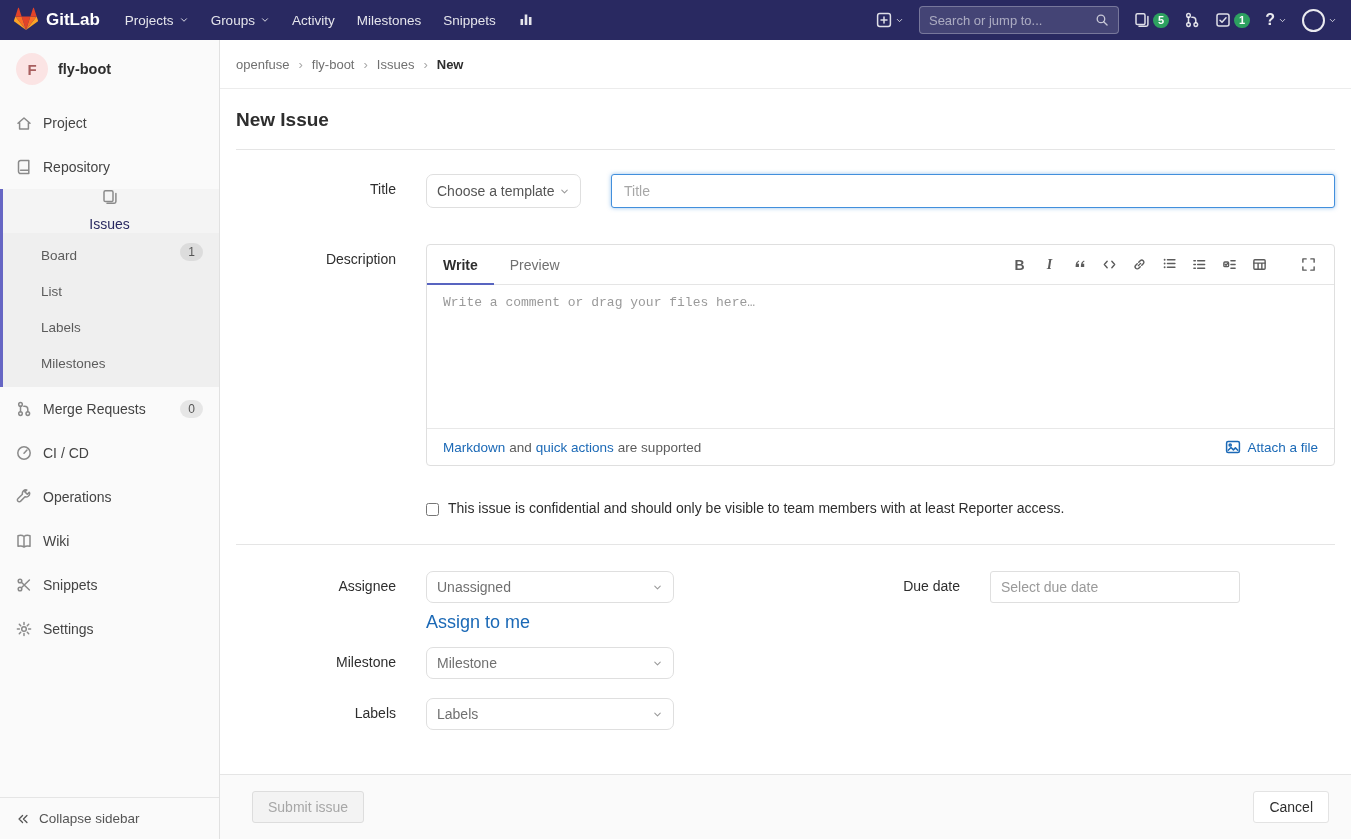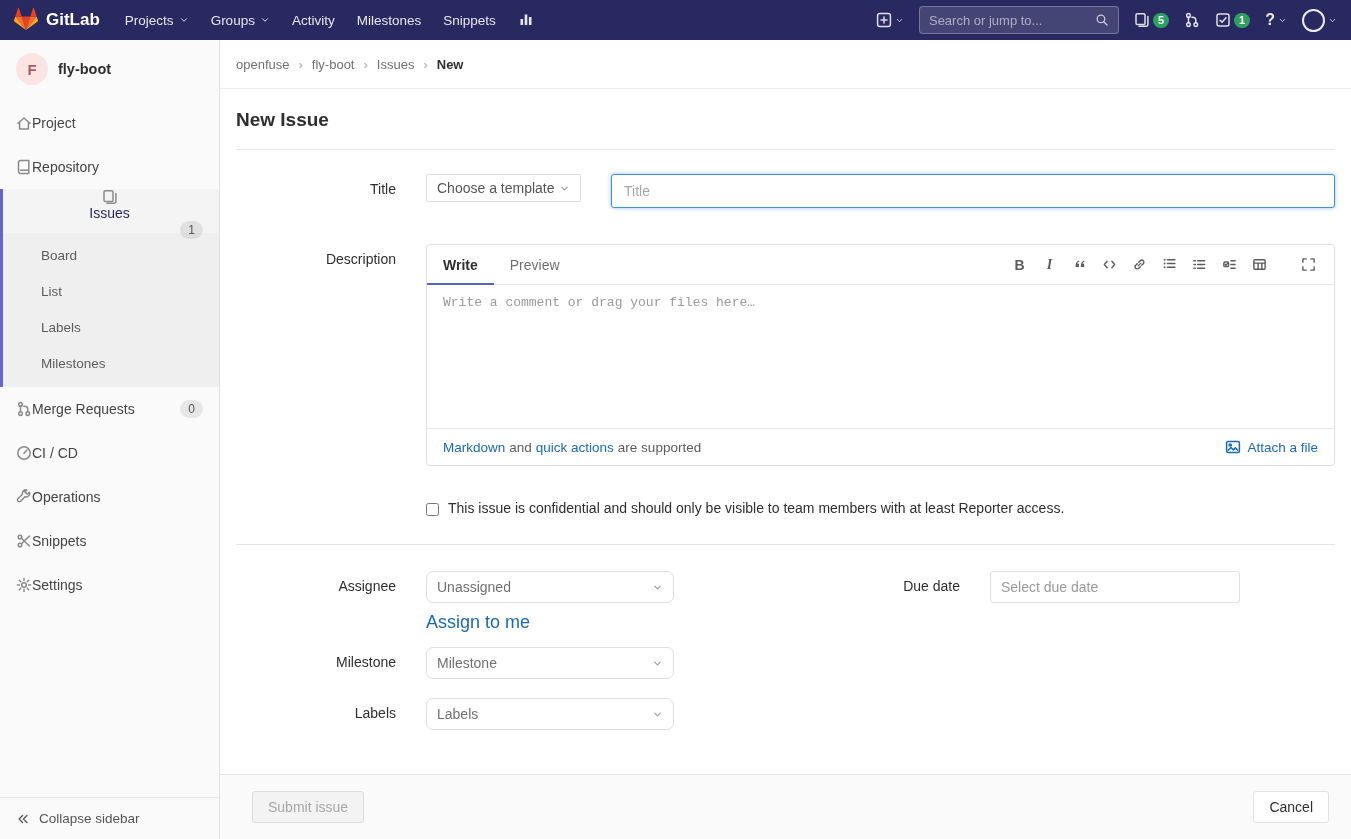--- a/index.html
+++ b/index.html
@@ -32,7 +32,7 @@
   .sb-avatar{width:32px;height:32px;border-radius:50%;background:#fbe4e4;color:#a85f5f;font-weight:700;font-size:15px;display:flex;align-items:center;justify-content:center}
   .sb-name{font-weight:600;font-size:14.5px;color:#2e2e2e}
   .sb-nav{flex:1;overflow:hidden;padding-top:4px}
-  .sb-item{display:flex;align-items:center;height:44px;padding:0 16px;color:#444;cursor:pointer;font-size:14px}
+  .sb-item{display:flex;align-items:center;gap:11px;height:44px;padding:0 16px;color:#444;cursor:pointer;font-size:14px}
   .sb-icon{color:#8a8a8a;flex:0 0 16px}
   .sb-badge{margin-left:auto;background:rgba(0,0,0,.08);border-radius:9px;font-size:12px;line-height:18px;padding:0 8px;color:#555}
   .sb-section-active{border-left:3px solid #6666c4;background:#f4f4f4}

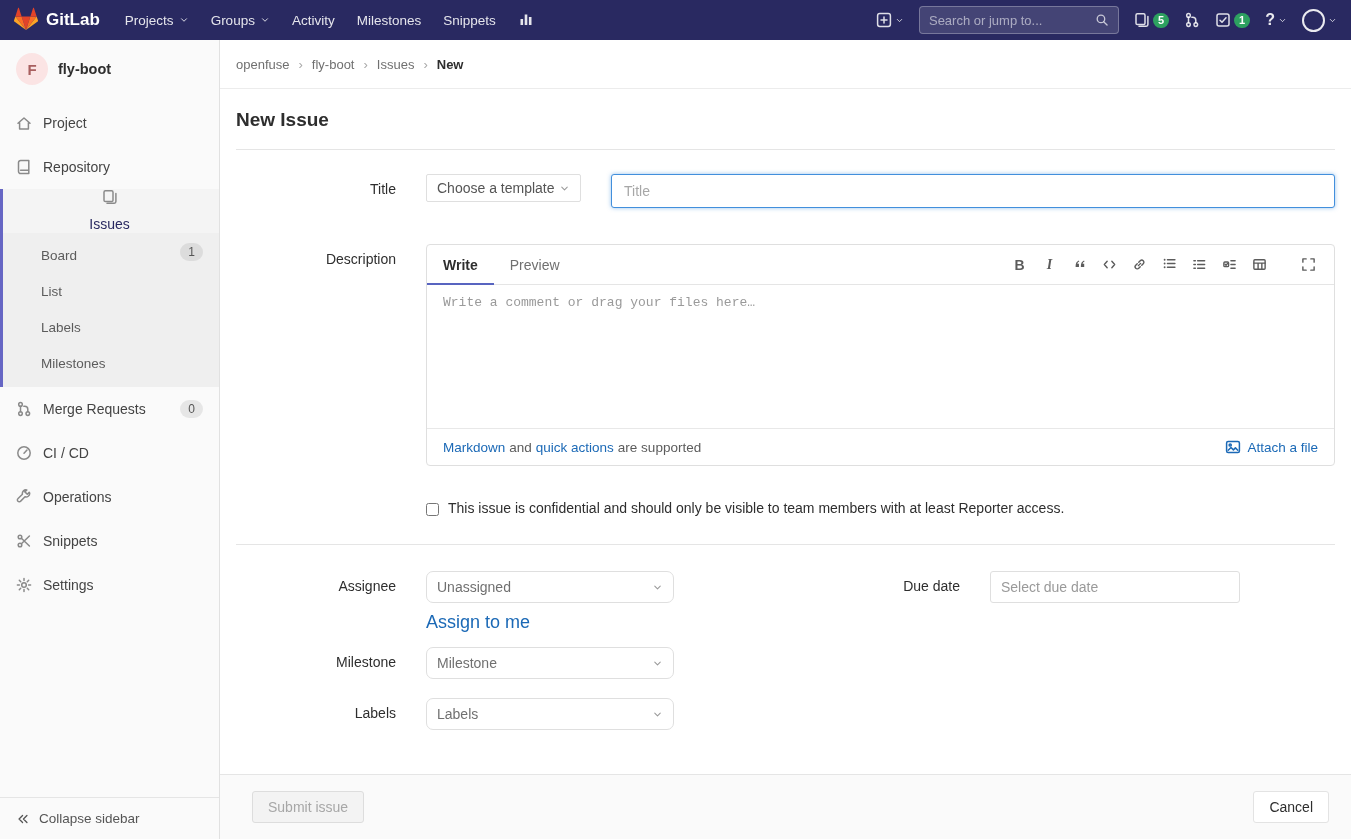--- a/index.html
+++ b/index.html
@@ -57,7 +57,7 @@
 
   
   .title-controls{display:flex;gap:30px}
-  .template-select{width:155px;height:28px;border:1px solid #dfdfdf;border-radius:2px;background:#fff;display:flex;align-items:center;justify-content:space-between;padding:0 10px;color:#555;cursor:pointer}
+  .template-select{width:155px;height:34px;border:1px solid #dfdfdf;border-radius:7px;background:#fff;display:flex;align-items:center;justify-content:space-between;padding:0 10px;color:#555;cursor:pointer}
   .chev{color:#999}
   .title-input{flex:1;height:34px;border:1px solid #428fdc;box-shadow:0 0 4px rgba(66,143,220,.55);border-radius:3px;padding:0 12px;font-size:14px;outline:none;font-family:inherit;color:#2e2e2e}
   .title-input::placeholder{color:#a7a7a7}

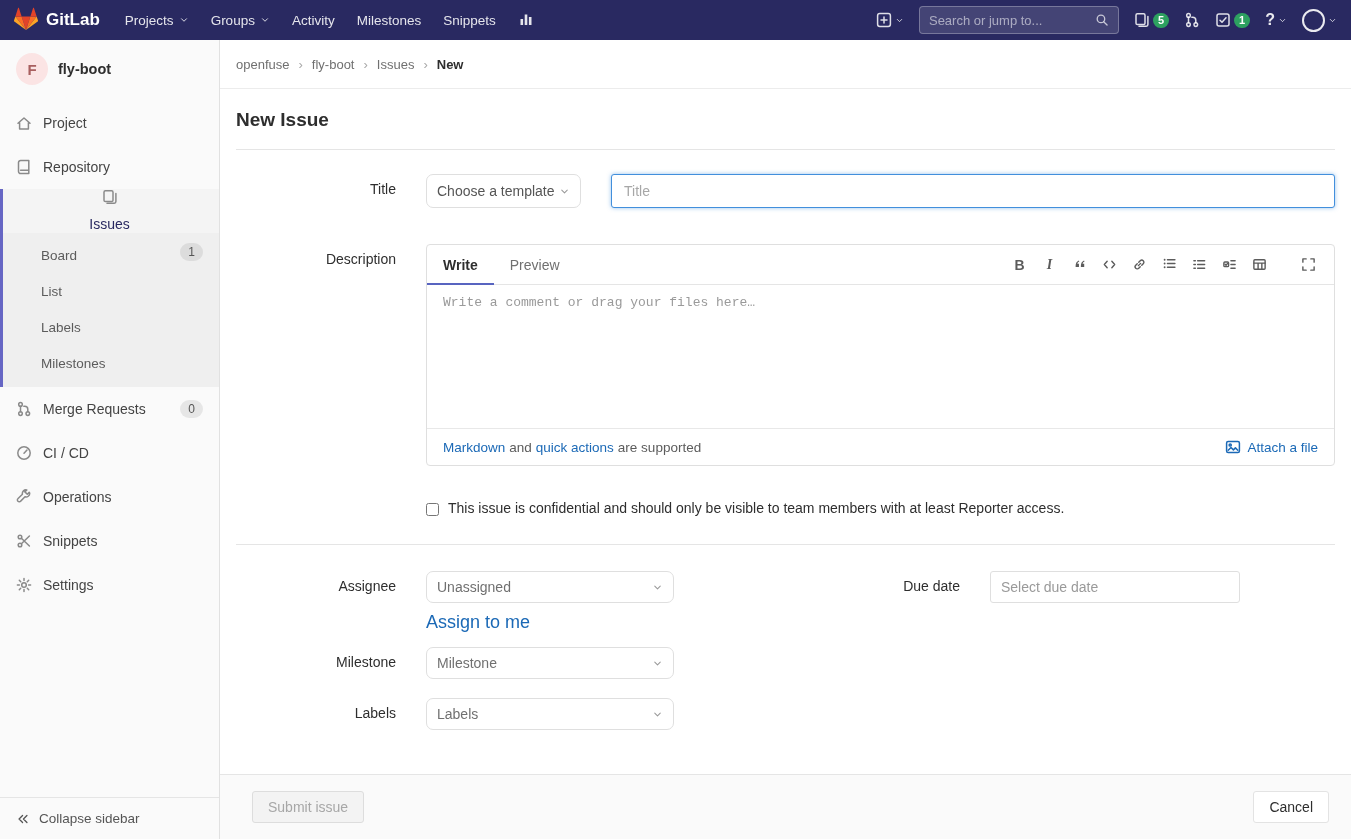--- a/index.html
+++ b/index.html
@@ -325,6 +325,14 @@
           <span>Operations</span>
         </div>
 
+        <div class="sb-item">
+          <span class="sb-icon">
+              <svg class="ic" width="16" height="16" viewBox="0 0 16 16">
+                <path d="M8 3.5C6.5 2.3 4 2.2 2 2.7v10.6c2-.5 4.5-.4 6 .8 1.5-1.2 4-1.3 6-.8V2.7c-2-.5-4.5-.4-6 .8zM8 3.5v10.6"></path>
+              </svg>
+            </span>
+          <span>Wiki</span>
+        </div>
 
         <div class="sb-item">
           <span class="sb-icon">

